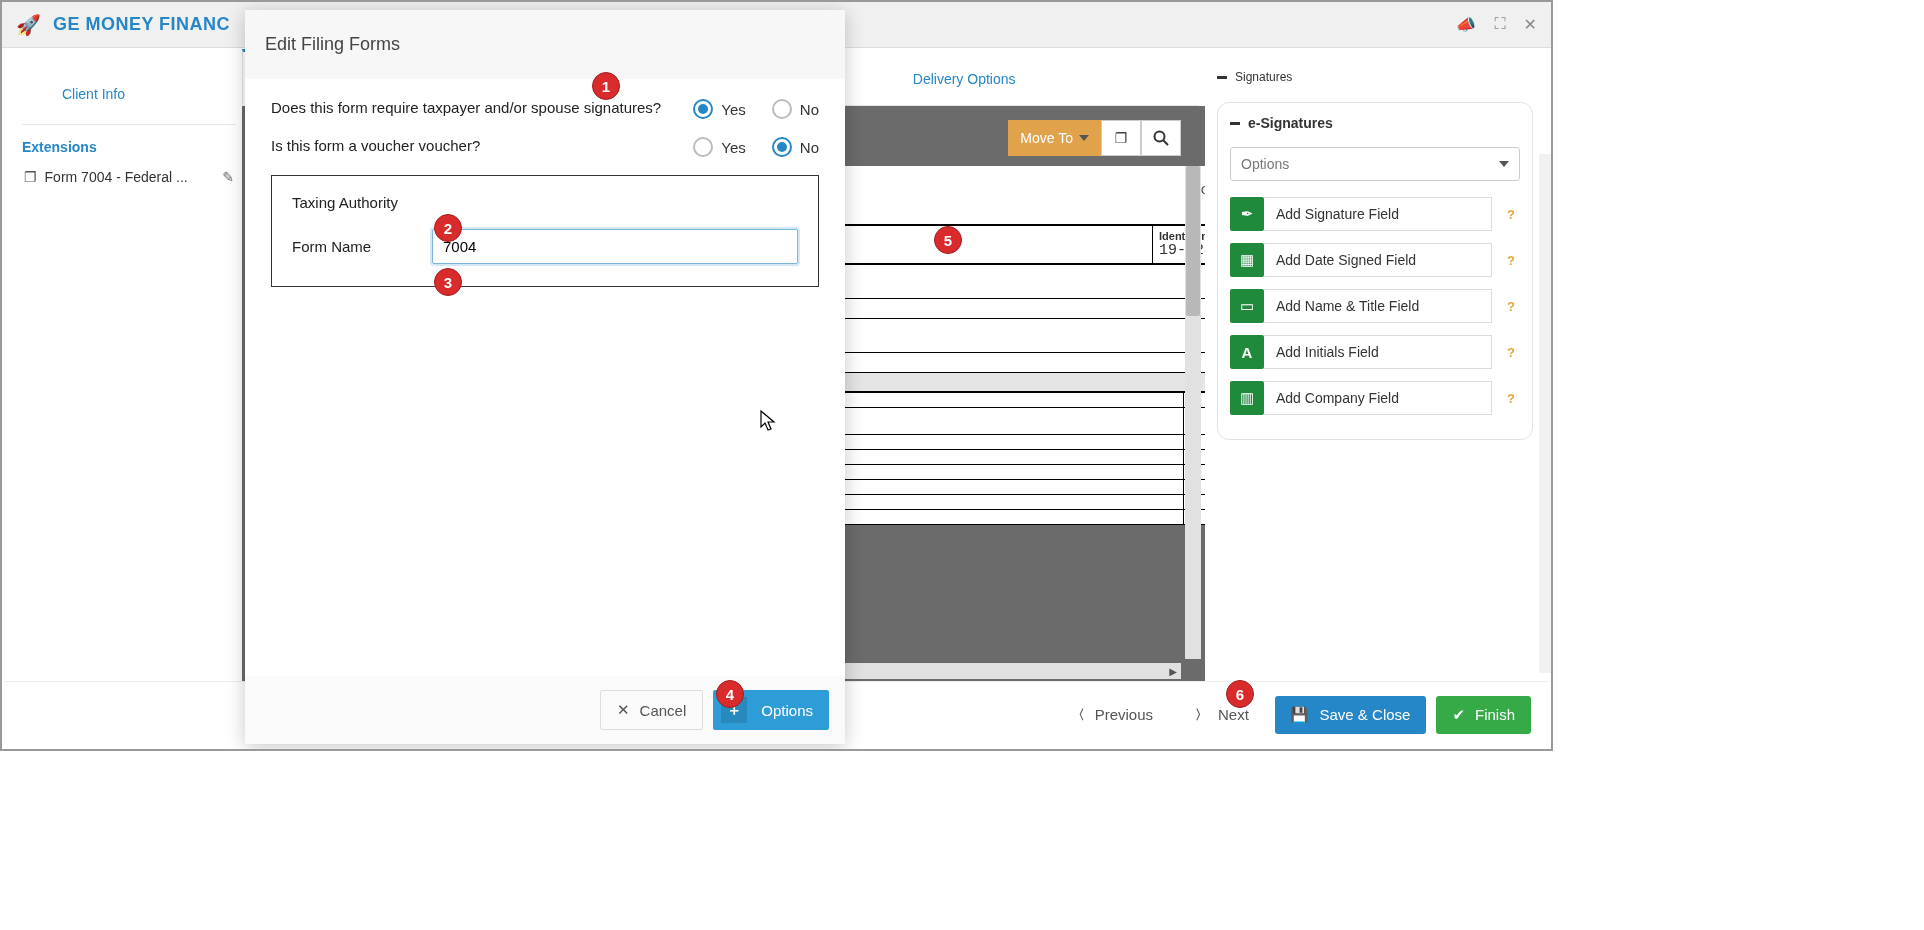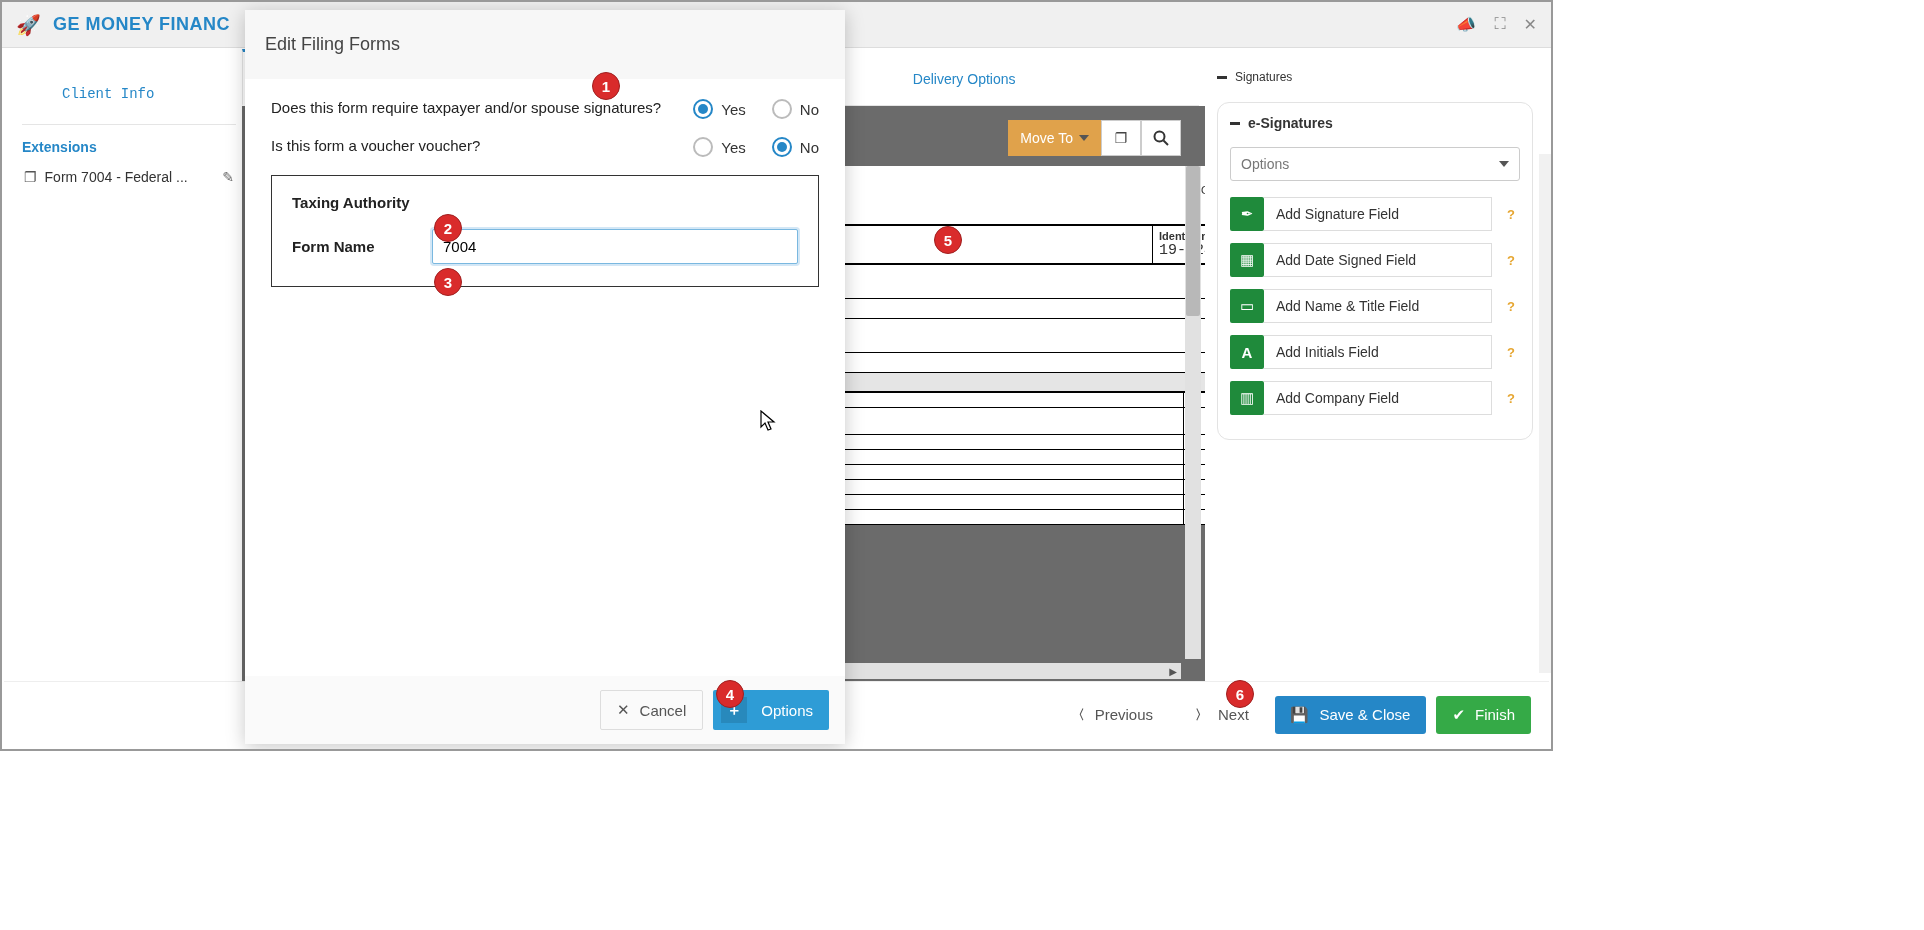--- a/index.html
+++ b/index.html
@@ -31,7 +31,7 @@
   .main { display: flex; height: calc(100% - 46px - 66px); }
   .leftcol { width: 240px; padding: 16px 6px 0 20px; }
   .tabs-top { display: flex; border-bottom: 1px solid #e5e5e5; }
-  .tabs-top .tab { flex: 0 0 auto; padding: 22px 40px; color: #2587c7; cursor: pointer; text-align: center; font-family: Liberation Mono, monospace; }
+  .tabs-top .tab { flex: 0 0 auto; padding: 22px 40px; color: #2587c7; cursor: pointer; text-align: center; }
   .tabs-top .tab.dim { color: #2587c7; }
 
   .section-label { color: #2587c7; font-weight: 600; padding: 14px 0 8px 0; }

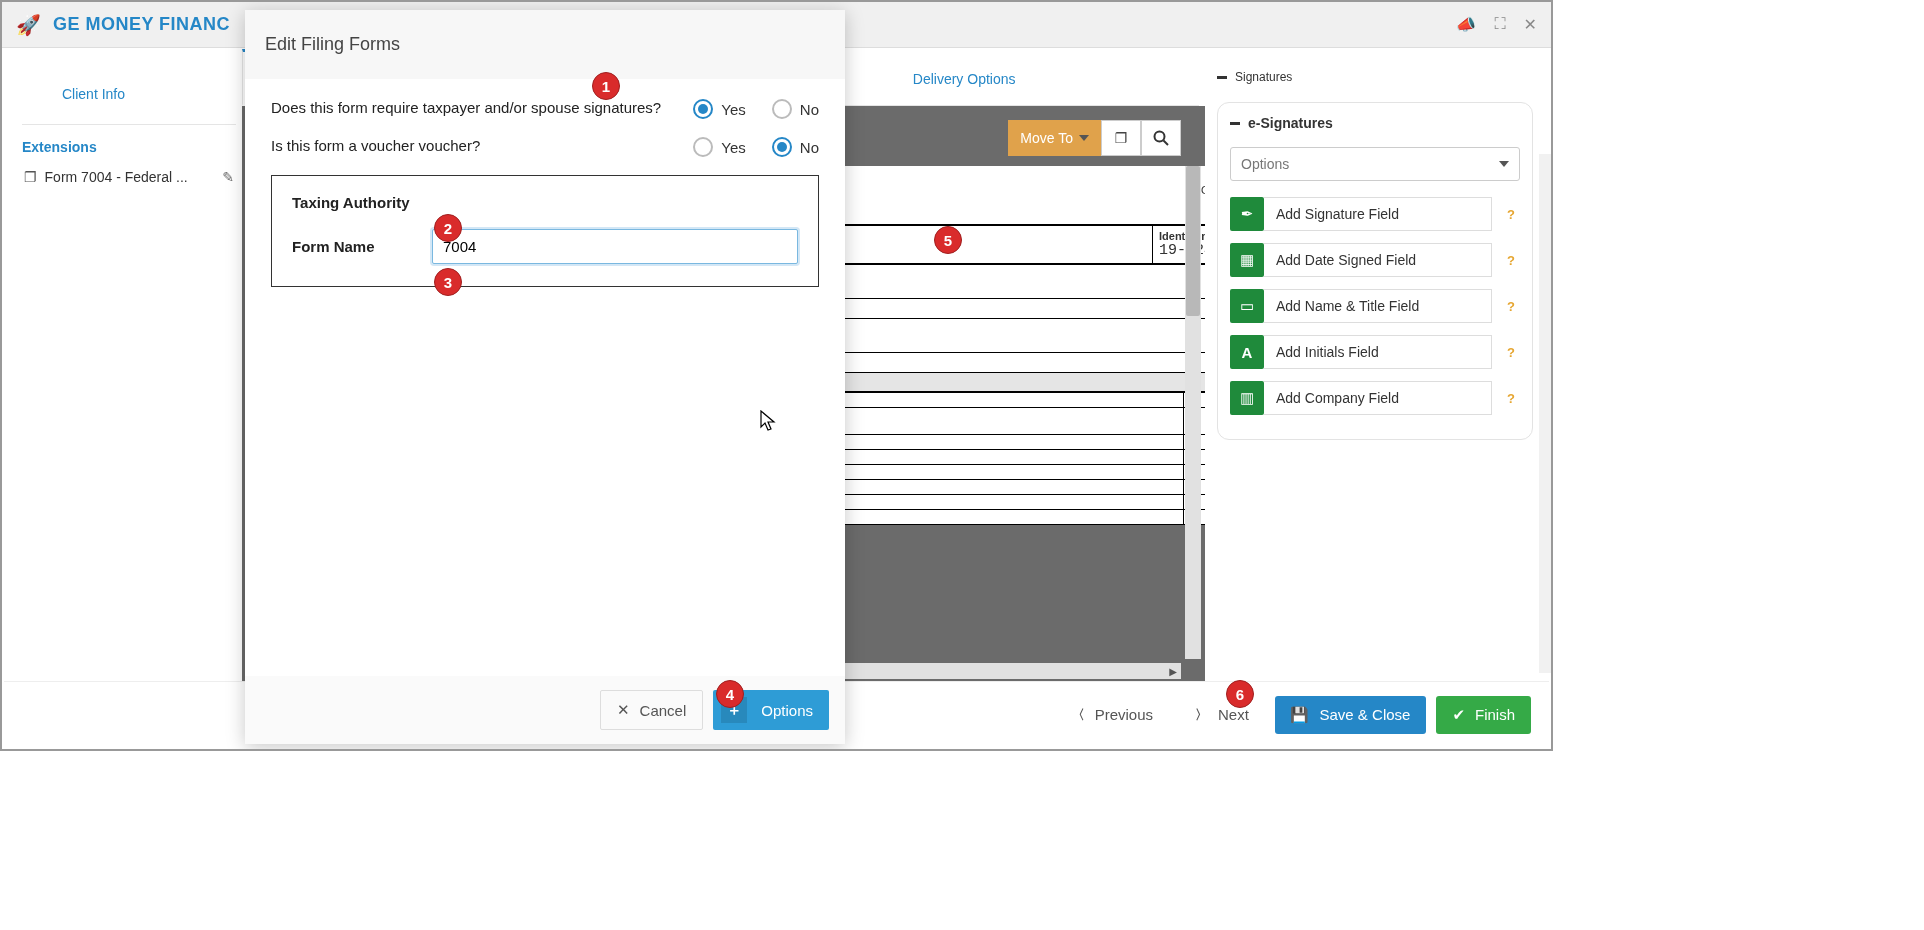--- a/index.html
+++ b/index.html
@@ -146,7 +146,7 @@
 
   .form-box { border: 1px solid #333; padding: 18px 20px; margin-top: 8px; }
   .form-field { display: flex; align-items: center; margin-bottom: 18px; }
-  .form-field .fl { width: 140px; font-weight: bold; color: #222; font-size: 15px;}
+  .form-field .fl { width: 140px; font-weight: normal; color: #222; font-size: 15px;}
   .form-field .fc { flex: 1; position: relative; }
   .select-box { width: 100%; border: 1px solid #ccc; border-radius: 2px; padding: 8px 10px; display: flex; align-items: center; justify-content: space-between; cursor: pointer; font-size: 15px; }
   .text-input { width: 100%; border: 1px solid #7ab8e0; border-radius: 2px; padding: 8px 10px; font-size: 15px; outline: none; box-shadow: 0 0 0 2px rgba(80,160,220,0.25); font-family: inherit;}

